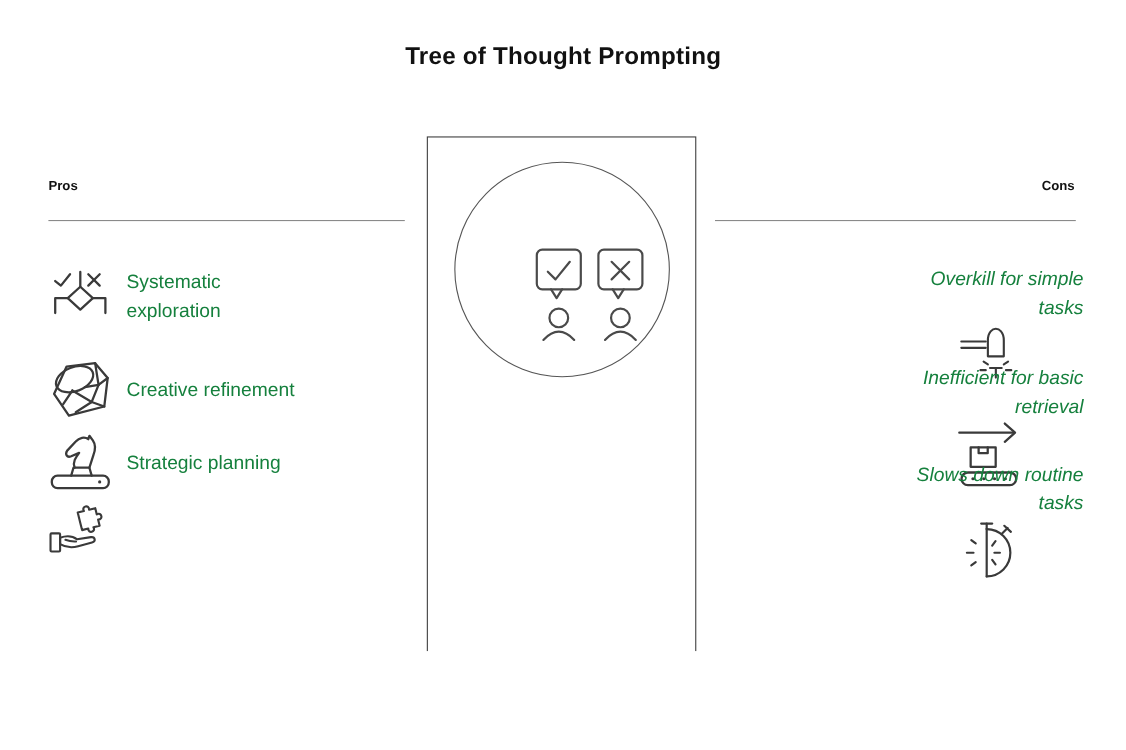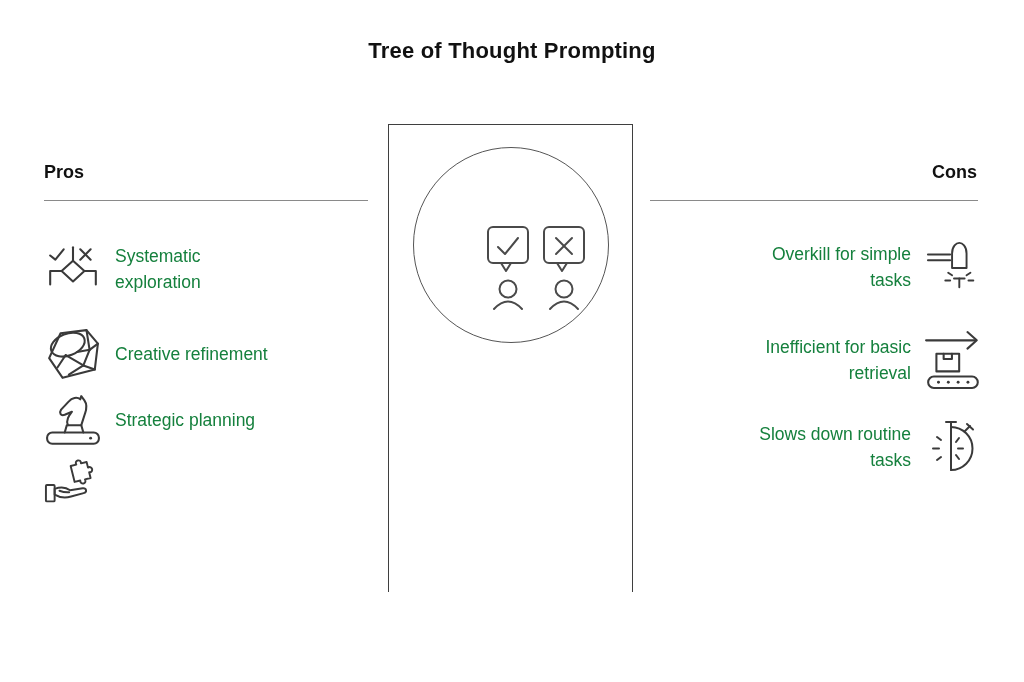--- a/index.html
+++ b/index.html
@@ -11,7 +11,7 @@
     position:absolute;top:38px;left:0;width:100%;text-align:center;
     font-size:22px;font-weight:700;color:#111;margin:0;letter-spacing:.2px;
   }
-  .col-head{position:absolute;top:162px;font-size:18px;font-weight:700;color:#111;}
+  .col-head{position:absolute;top:162px;font-size:12px;font-weight:700;color:#111;}
   .head-pros{left:44px;}
   .head-cons{right:47px;text-align:right;}
   .rule{position:absolute;height:0;border-top:1px solid #8a8a8a;}

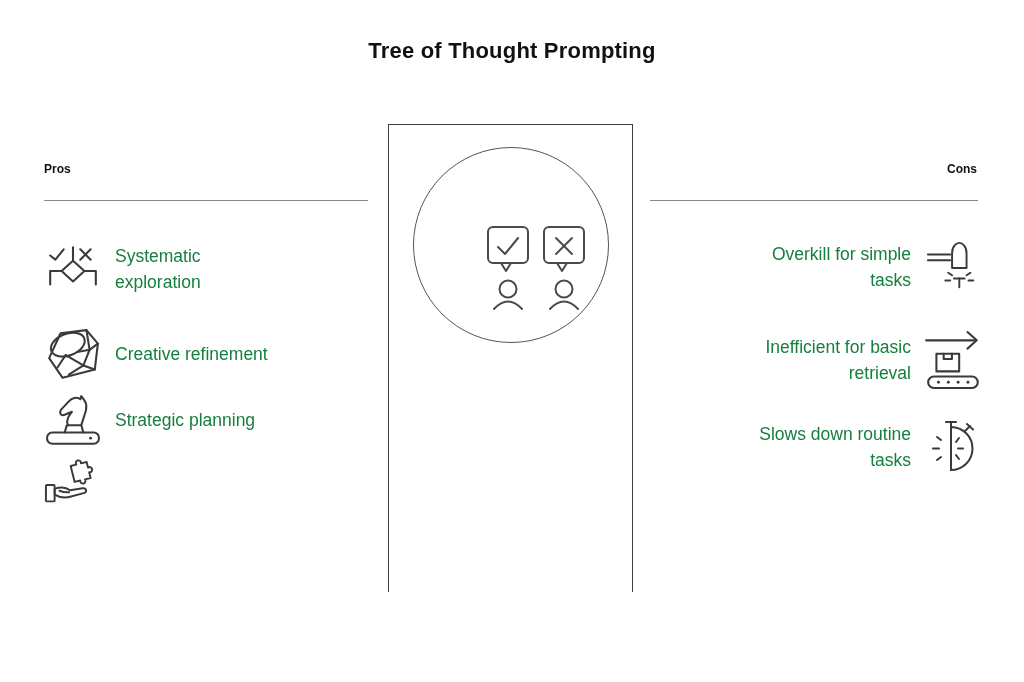--- a/index.html
+++ b/index.html
@@ -26,7 +26,7 @@
   .item-left{left:44px;}
   .item-left .ic{width:58px;flex:0 0 58px;margin-right:13px;display:flex;align-items:center;justify-content:center;}
   .item-left .lbl{width:185px;text-align:left;}
-  .item-right{right:39px;flex-direction:row;justify-content:flex-end;}
+  .item-right{right:39px;flex-direction:column;justify-content:flex-end;font-style:italic;}
   .item-right .lbl{width:182px;text-align:right;}
   .item-right .ic{width:62px;flex:0 0 62px;margin-left:12px;display:flex;align-items:center;justify-content:center;}
   .p1{top:243px;} .p2{top:328px;} .p3{top:394px;} .p4{top:455px;}

